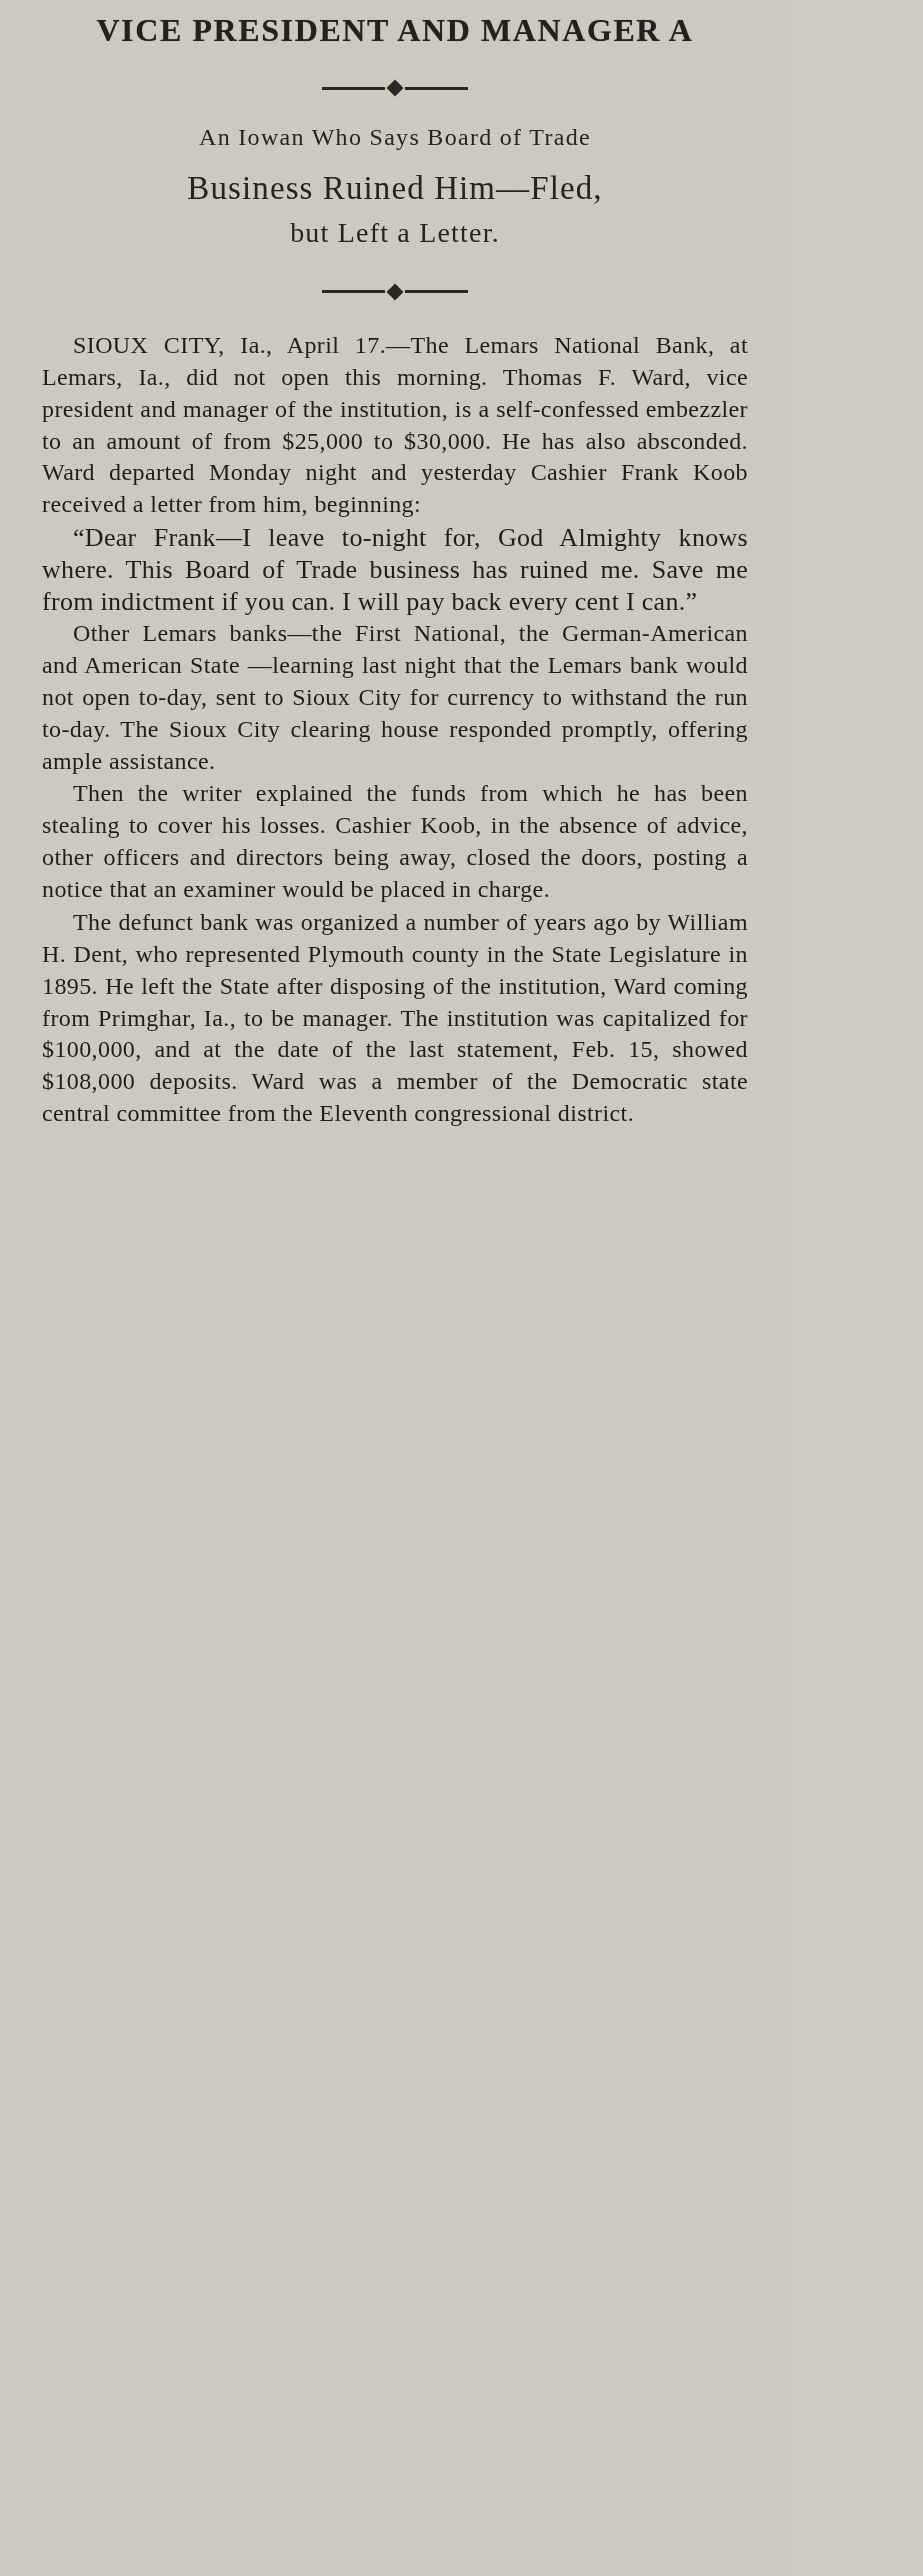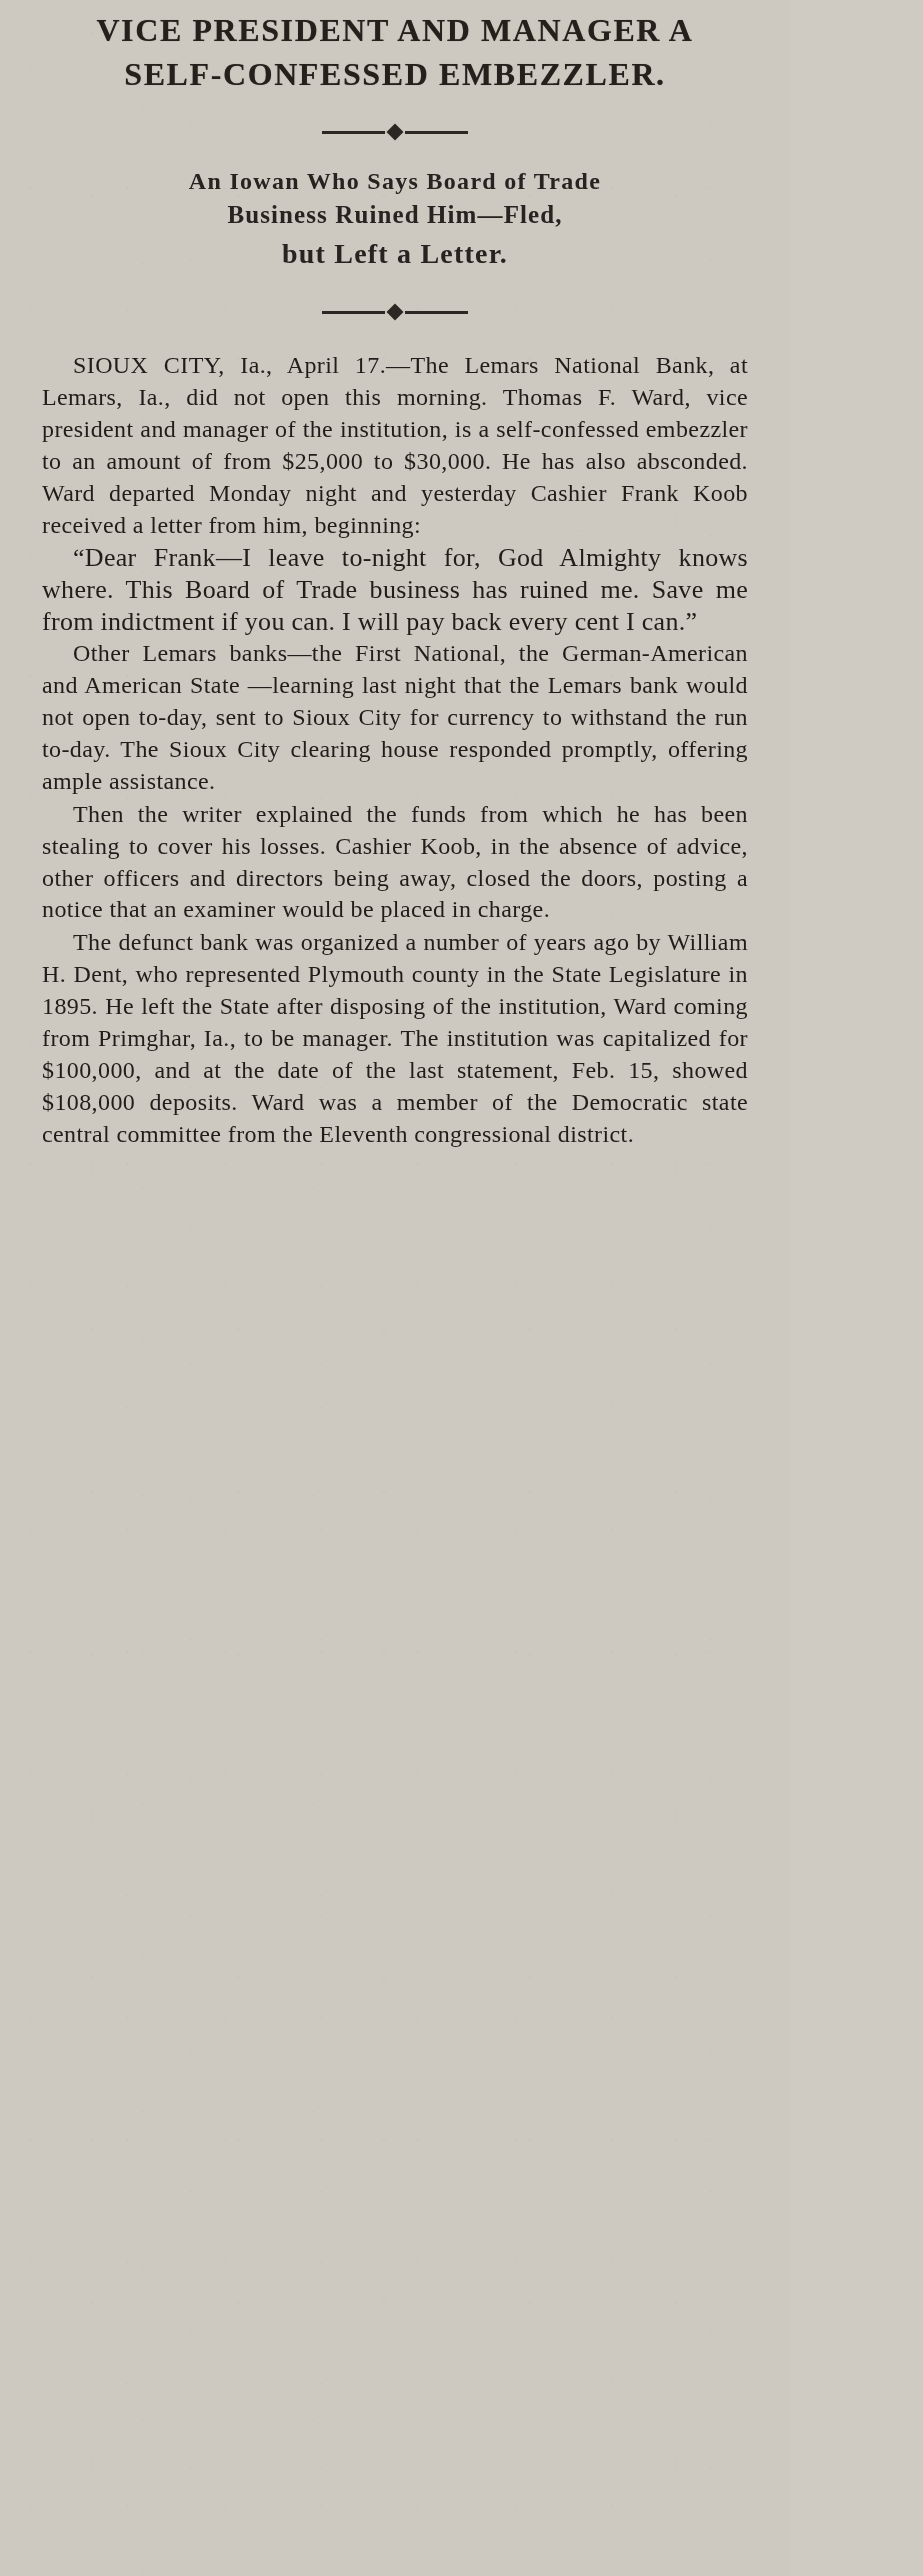--- a/index.html
+++ b/index.html
@@ -123,7 +123,6 @@
 
   <h1 class="headline">
     <span class="l1">VICE PRESIDENT AND MANAGER A</span>
-    <span class="l2">SELF-CONFESSED EMBEZZLER.</span>
   </h1>
 
   <div class="rule-wrap">

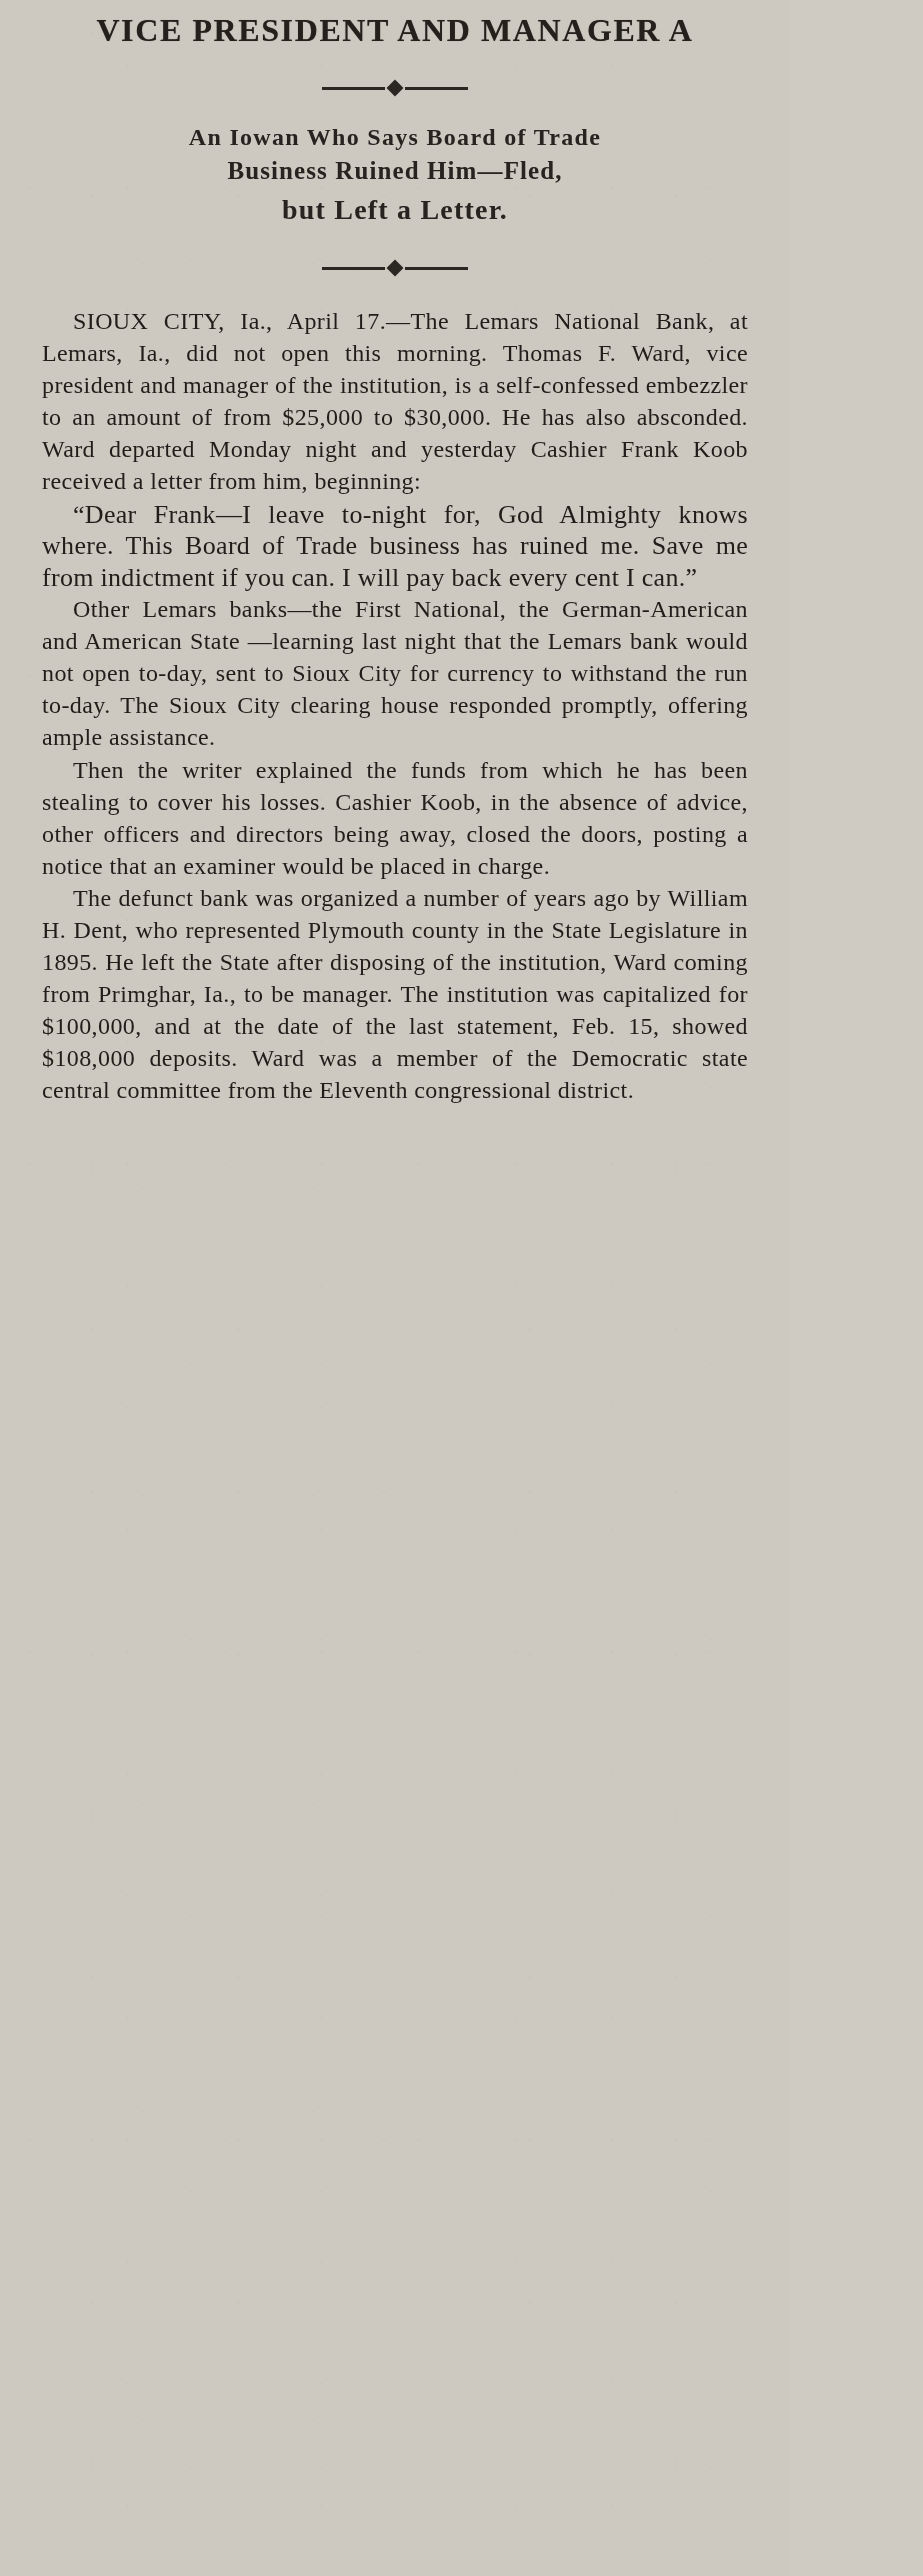--- a/index.html
+++ b/index.html
@@ -69,7 +69,7 @@
   .subhead {
     text-align: center;
     font-family: "Liberation Serif", serif;
-    font-weight: bold;
+    font-weight: normal;
     color: #262320;
     margin: 0;
   }

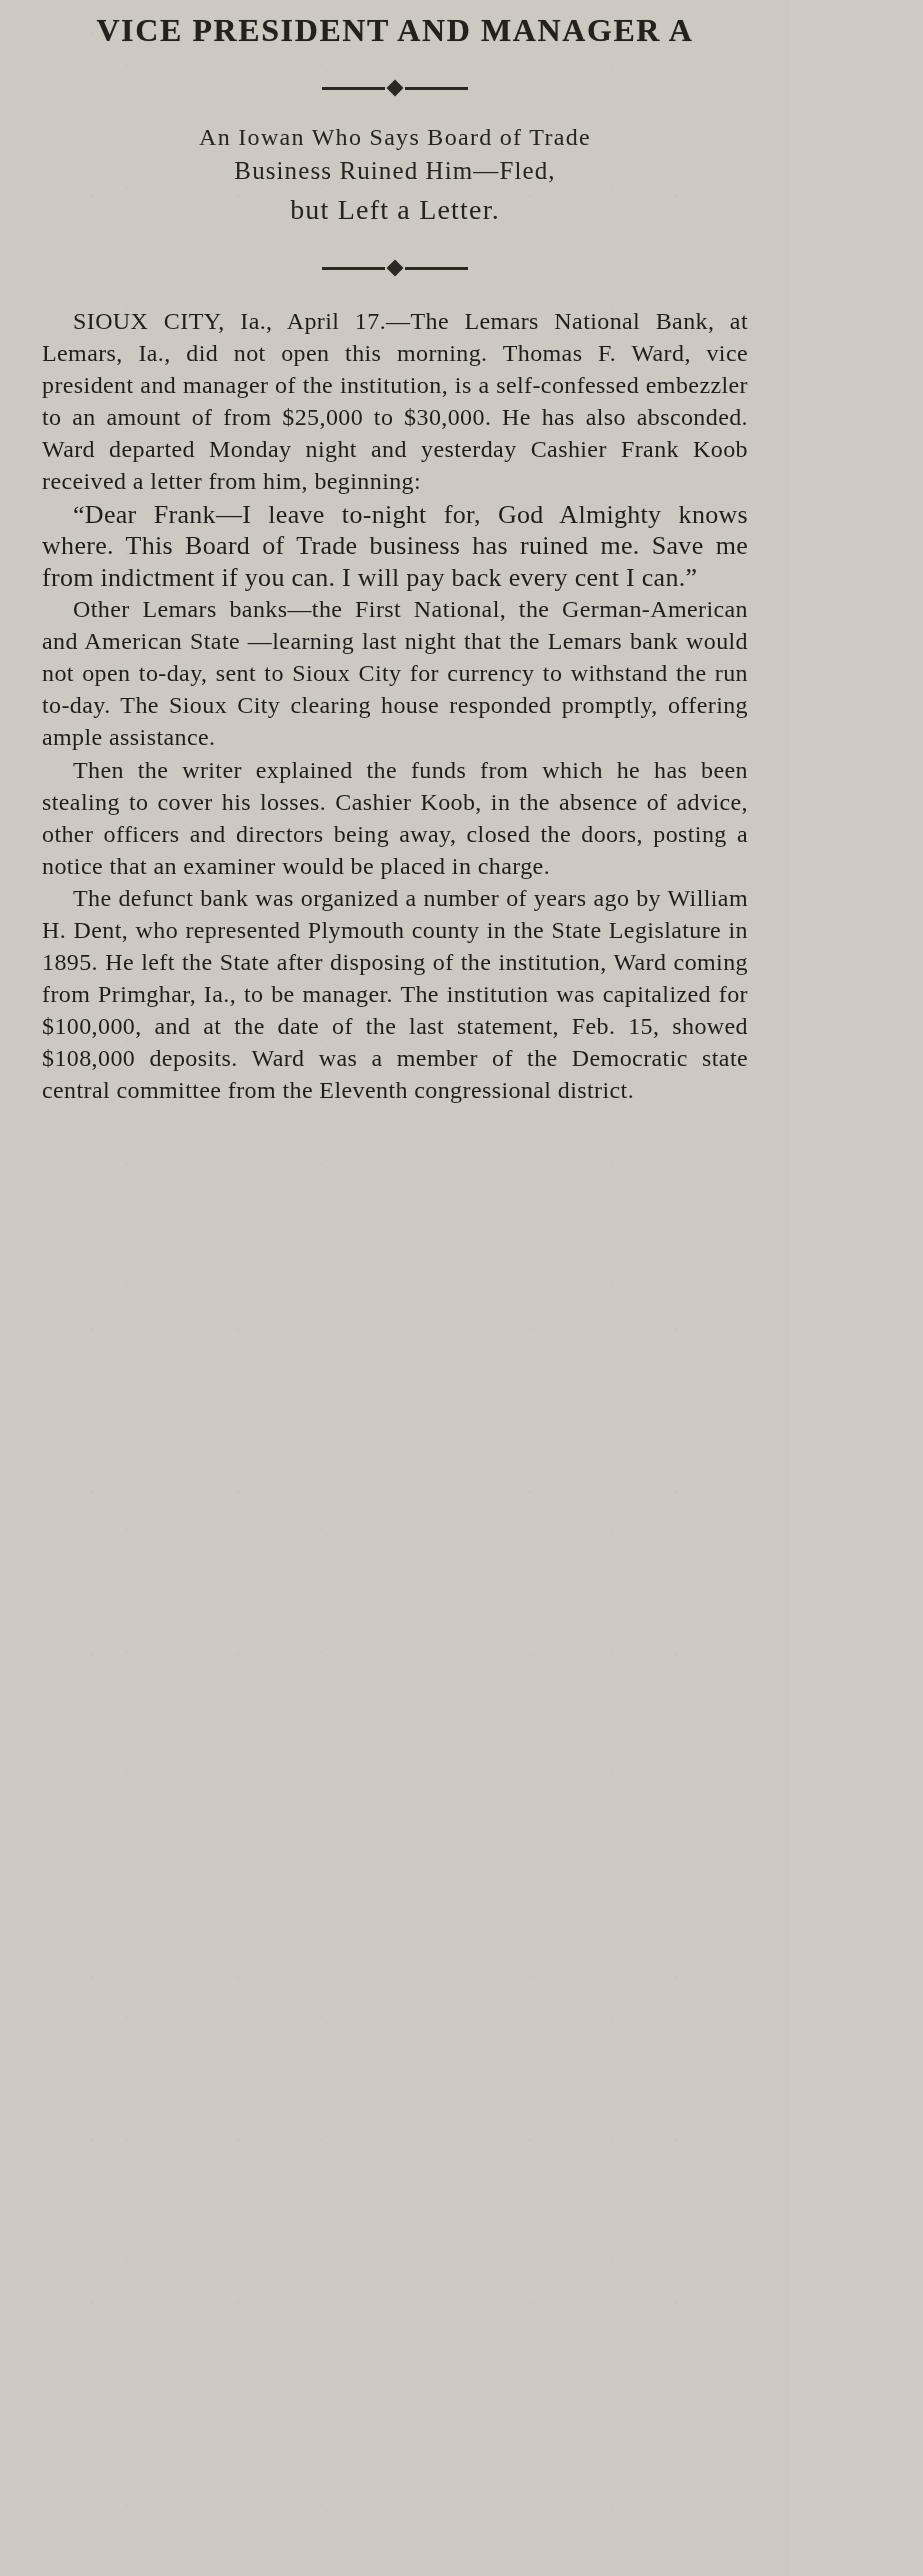--- a/index.html
+++ b/index.html
@@ -81,10 +81,10 @@
   }
   .subhead .s2 {
     display: block;
-    font-size: 25px;
+    font-size: 33px;
     letter-spacing: 1.1px;
     line-height: 1.32;
-    margin-top: 1px;
+    margin-top: 14px;
   }
   .subhead .s3 {
     display: block;

